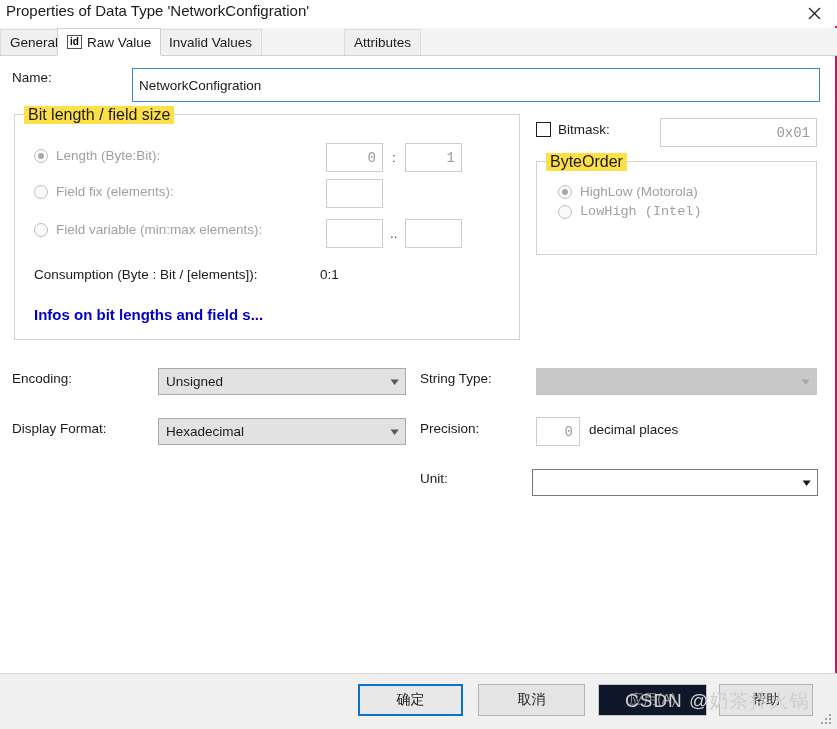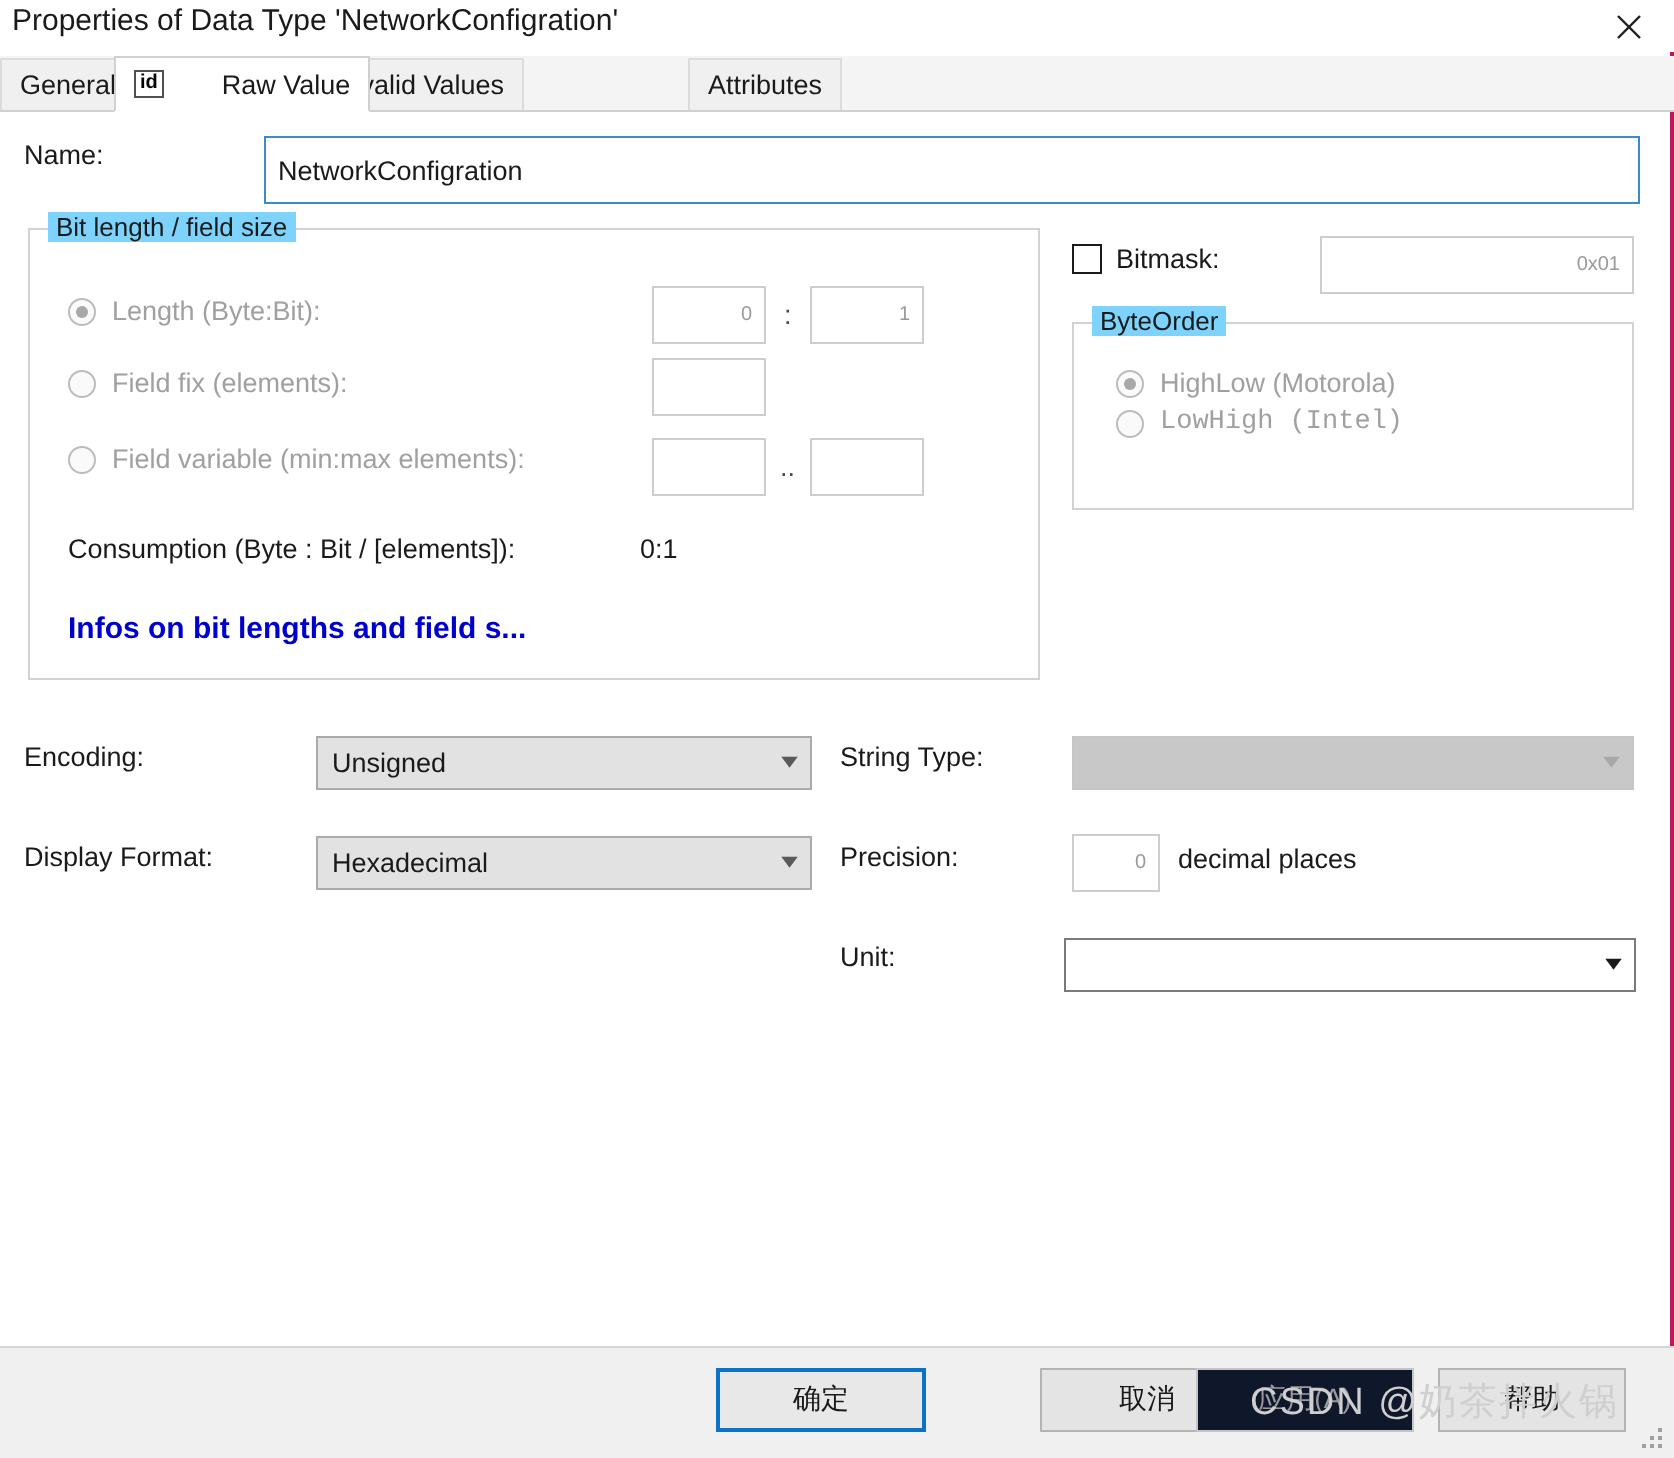--- a/index.html
+++ b/index.html
@@ -84,7 +84,6 @@
     top: 0px;
     height: 28px;
     z-index: 3;
-    gap: 24px;
   }
   .tab .idbox {
     display: inline-block;

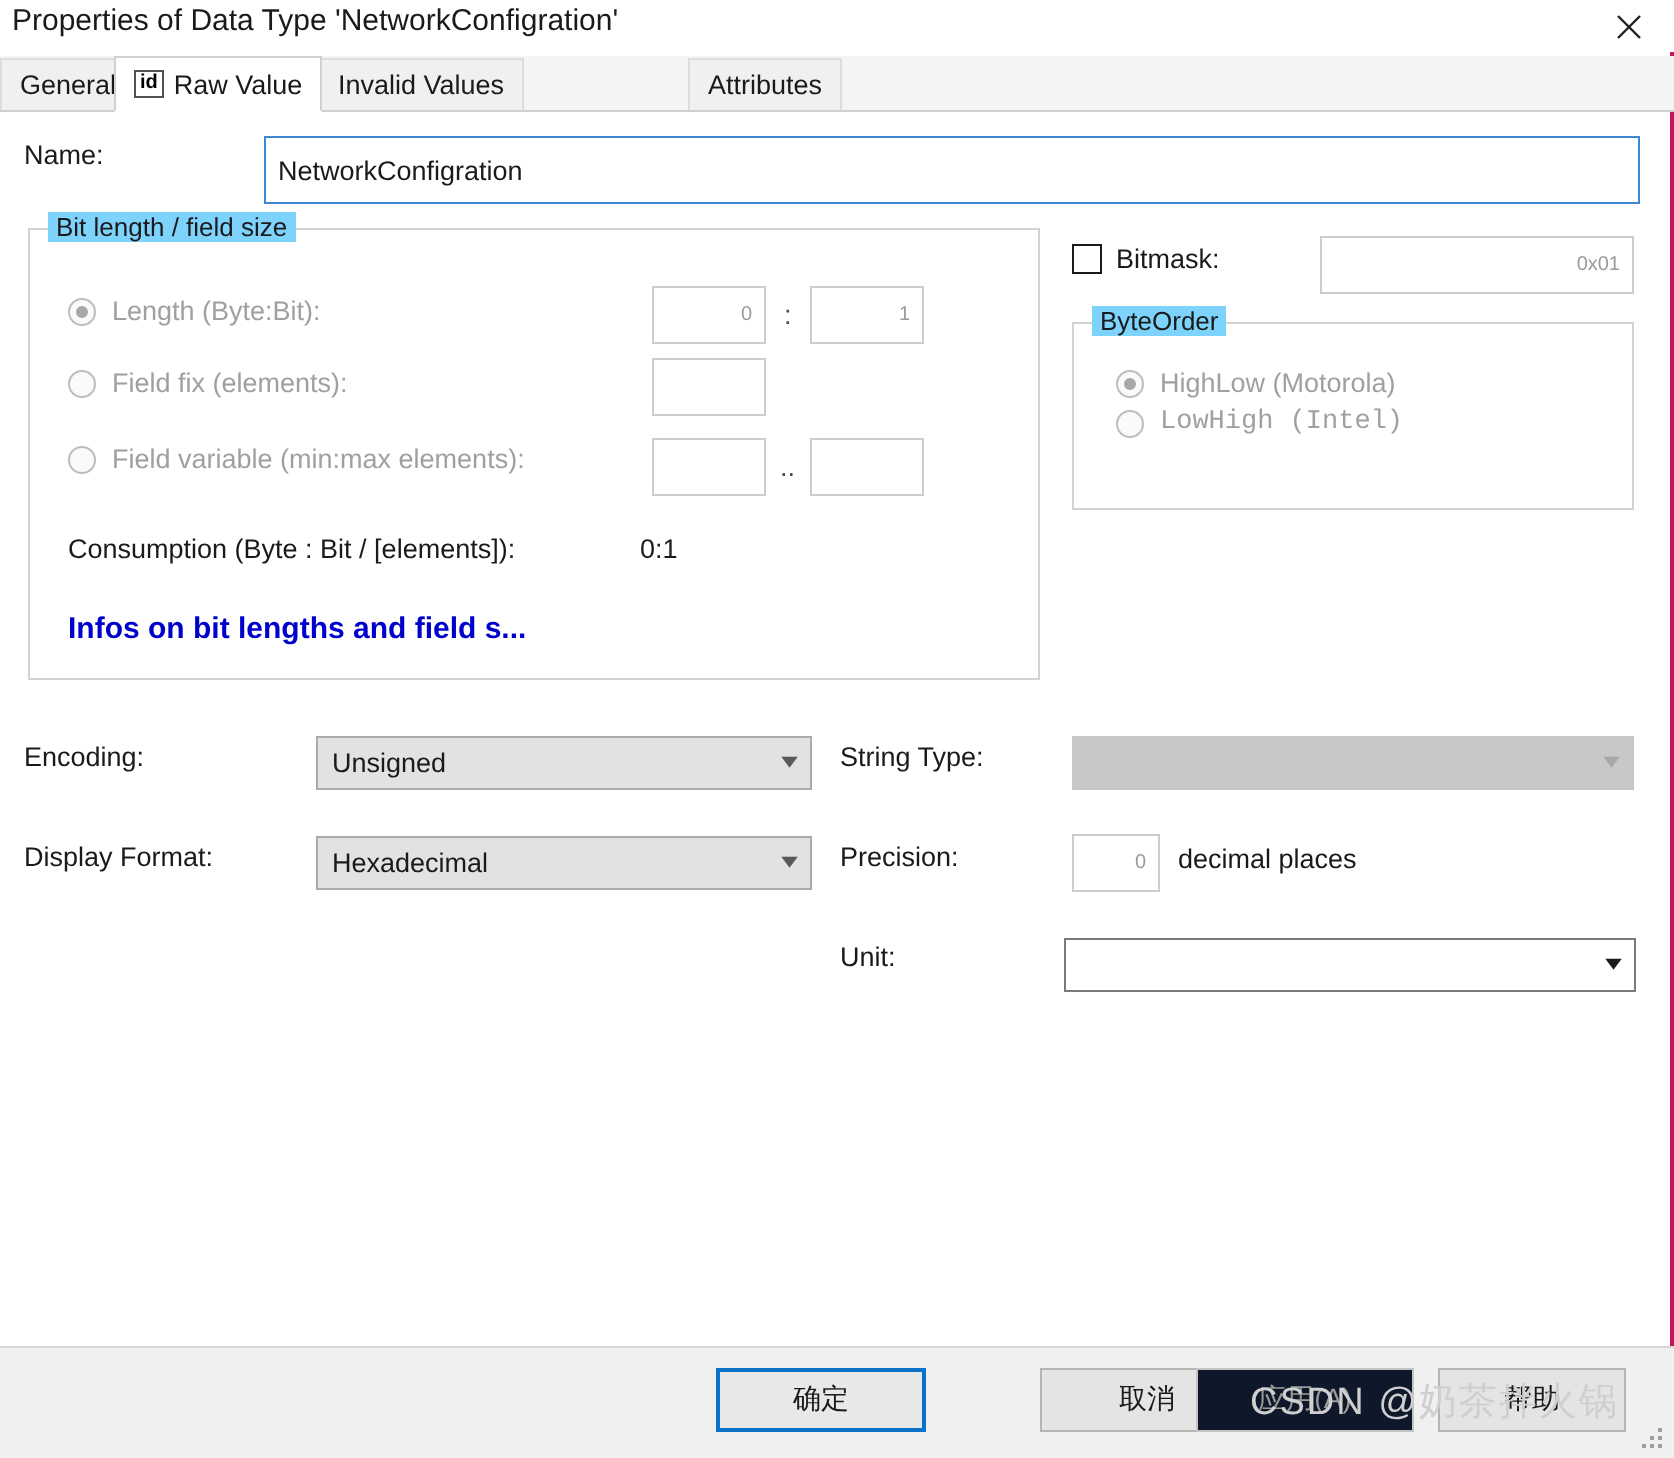--- a/index.html
+++ b/index.html
@@ -130,9 +130,9 @@
     position: absolute;
     top: -9px;
     left: 9px;
-    background: #7dd3fc;
+    background: #fde047;
     padding: 0 4px;
-    font-size: 13px;
+    font-size: 16px;
     color: #1a1a1a;
     white-space: nowrap;
   }

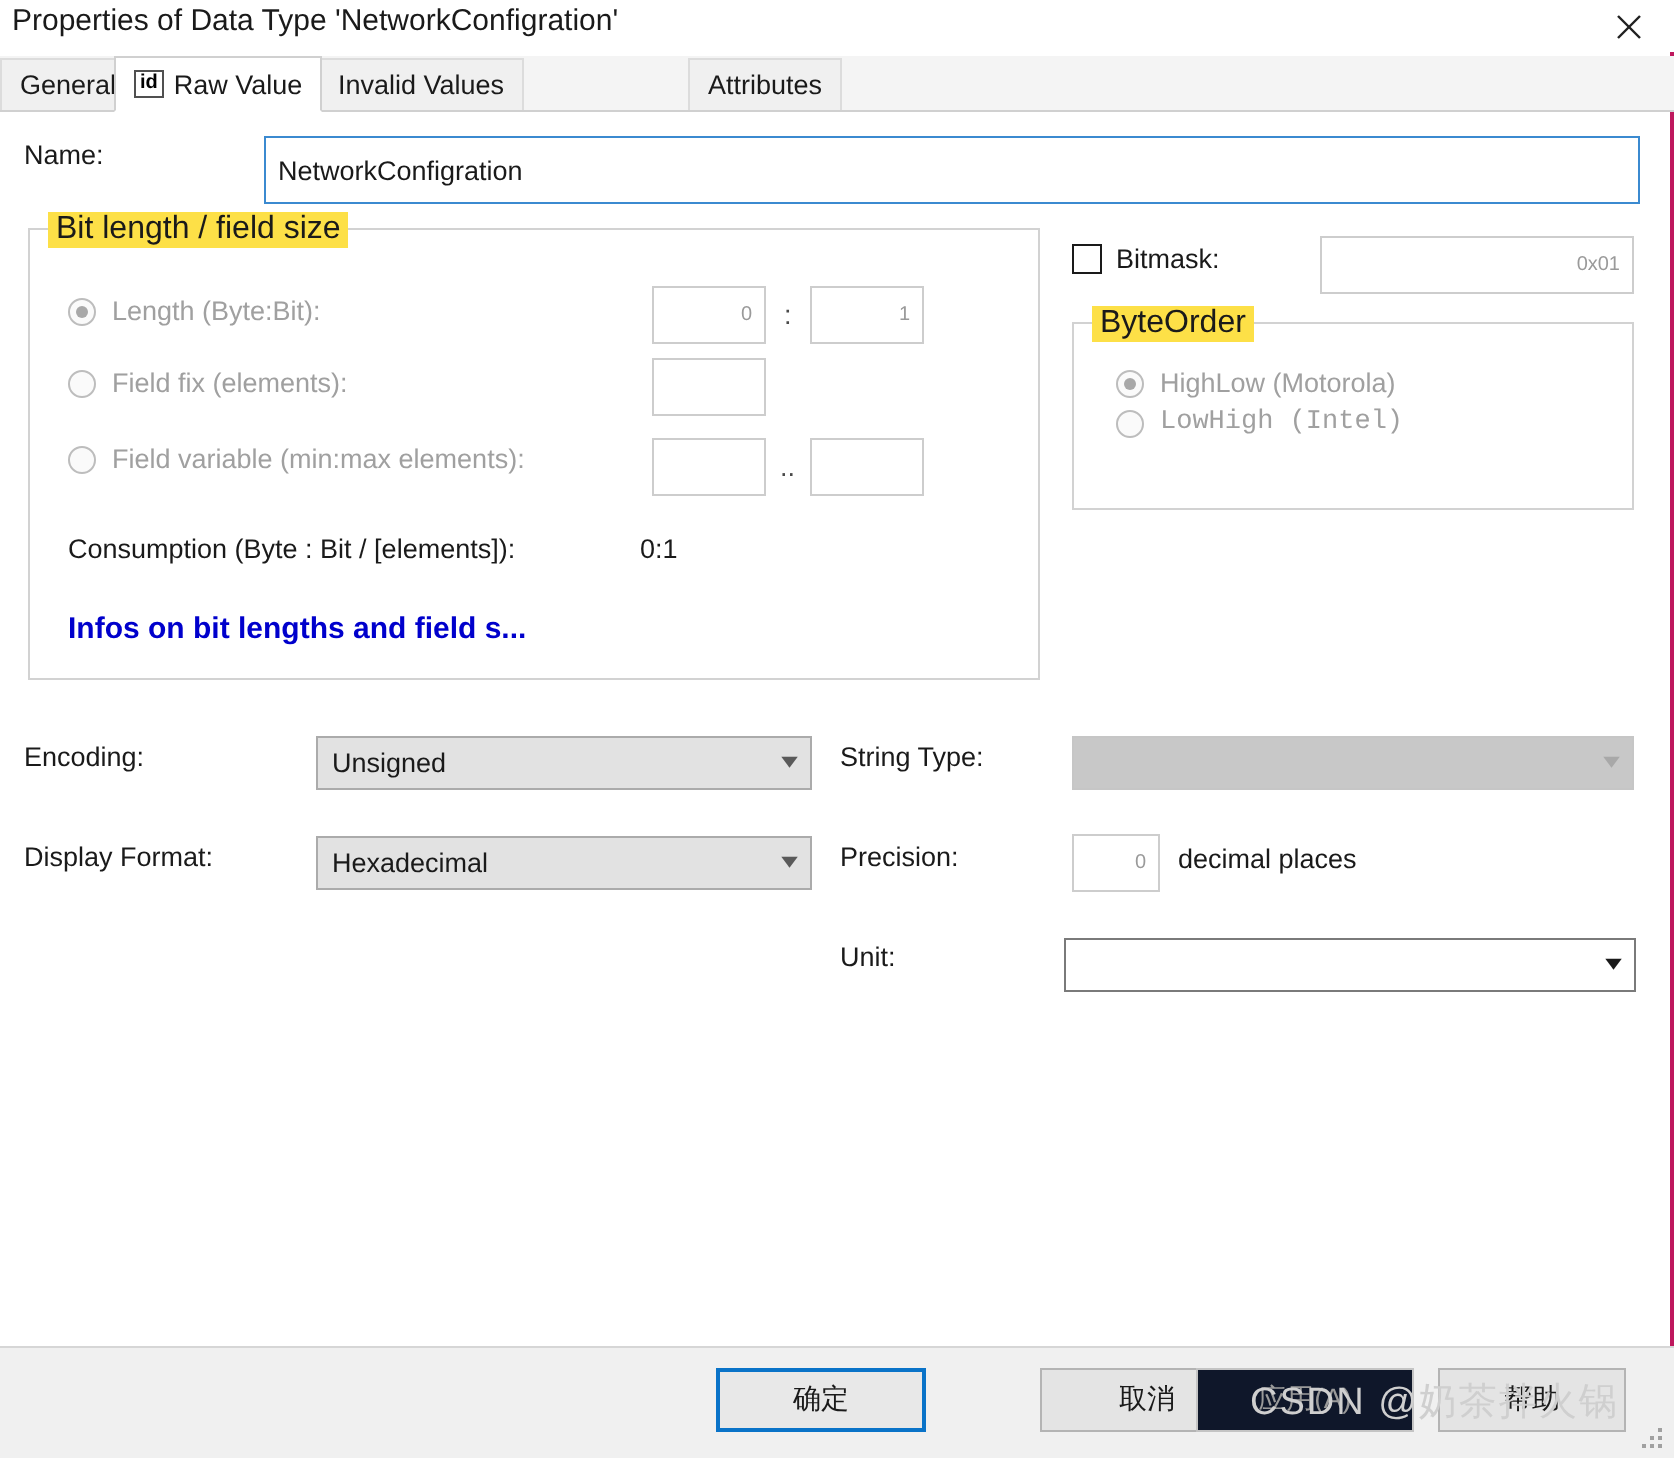--- a/index.html
+++ b/index.html
@@ -182,8 +182,8 @@
     box-sizing: border-box;
     border: 1px solid #cdcdcd;
     background: #ffffff;
-    font-family: Liberation Sans, sans-serif;
-    font-size: 10px;
+    font-family: Liberation Mono, monospace;
+    font-size: 14px;
     color: #9a9a9a;
     text-align: right;
     padding: 0 6px;

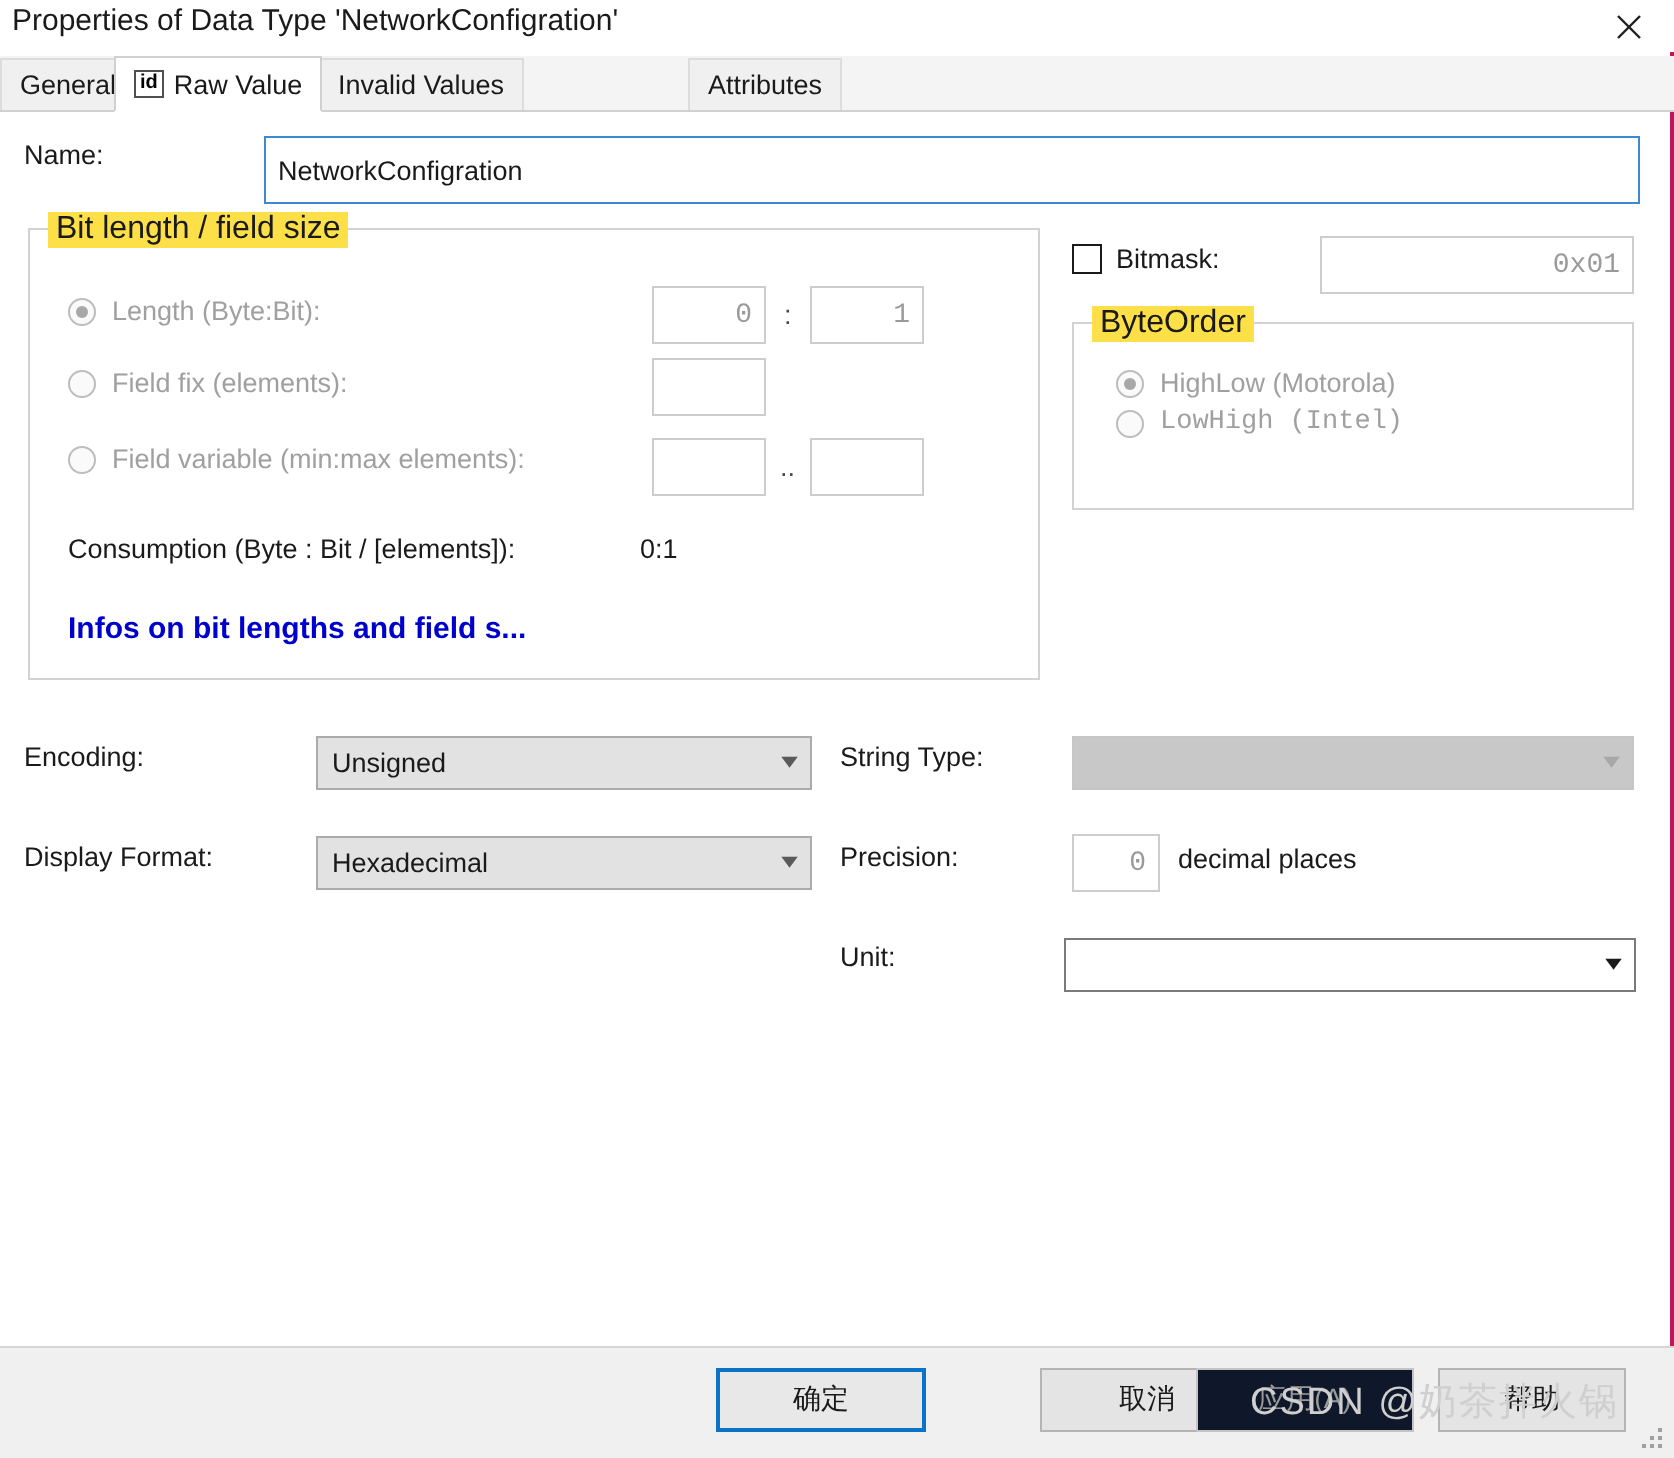--- a/index.html
+++ b/index.html
@@ -433,7 +433,7 @@
     <div class="btn default" style="left:358px; width:105px;">
       <span>确定</span>
     </div>
-    <div class="btn" style="left:478px; width:107px;margin-left:42px;">
+    <div class="btn" style="left:478px; width:107px;">
       <span>取消</span>
     </div>
     <div class="btn disabled" style="left:598px; width:109px;">

